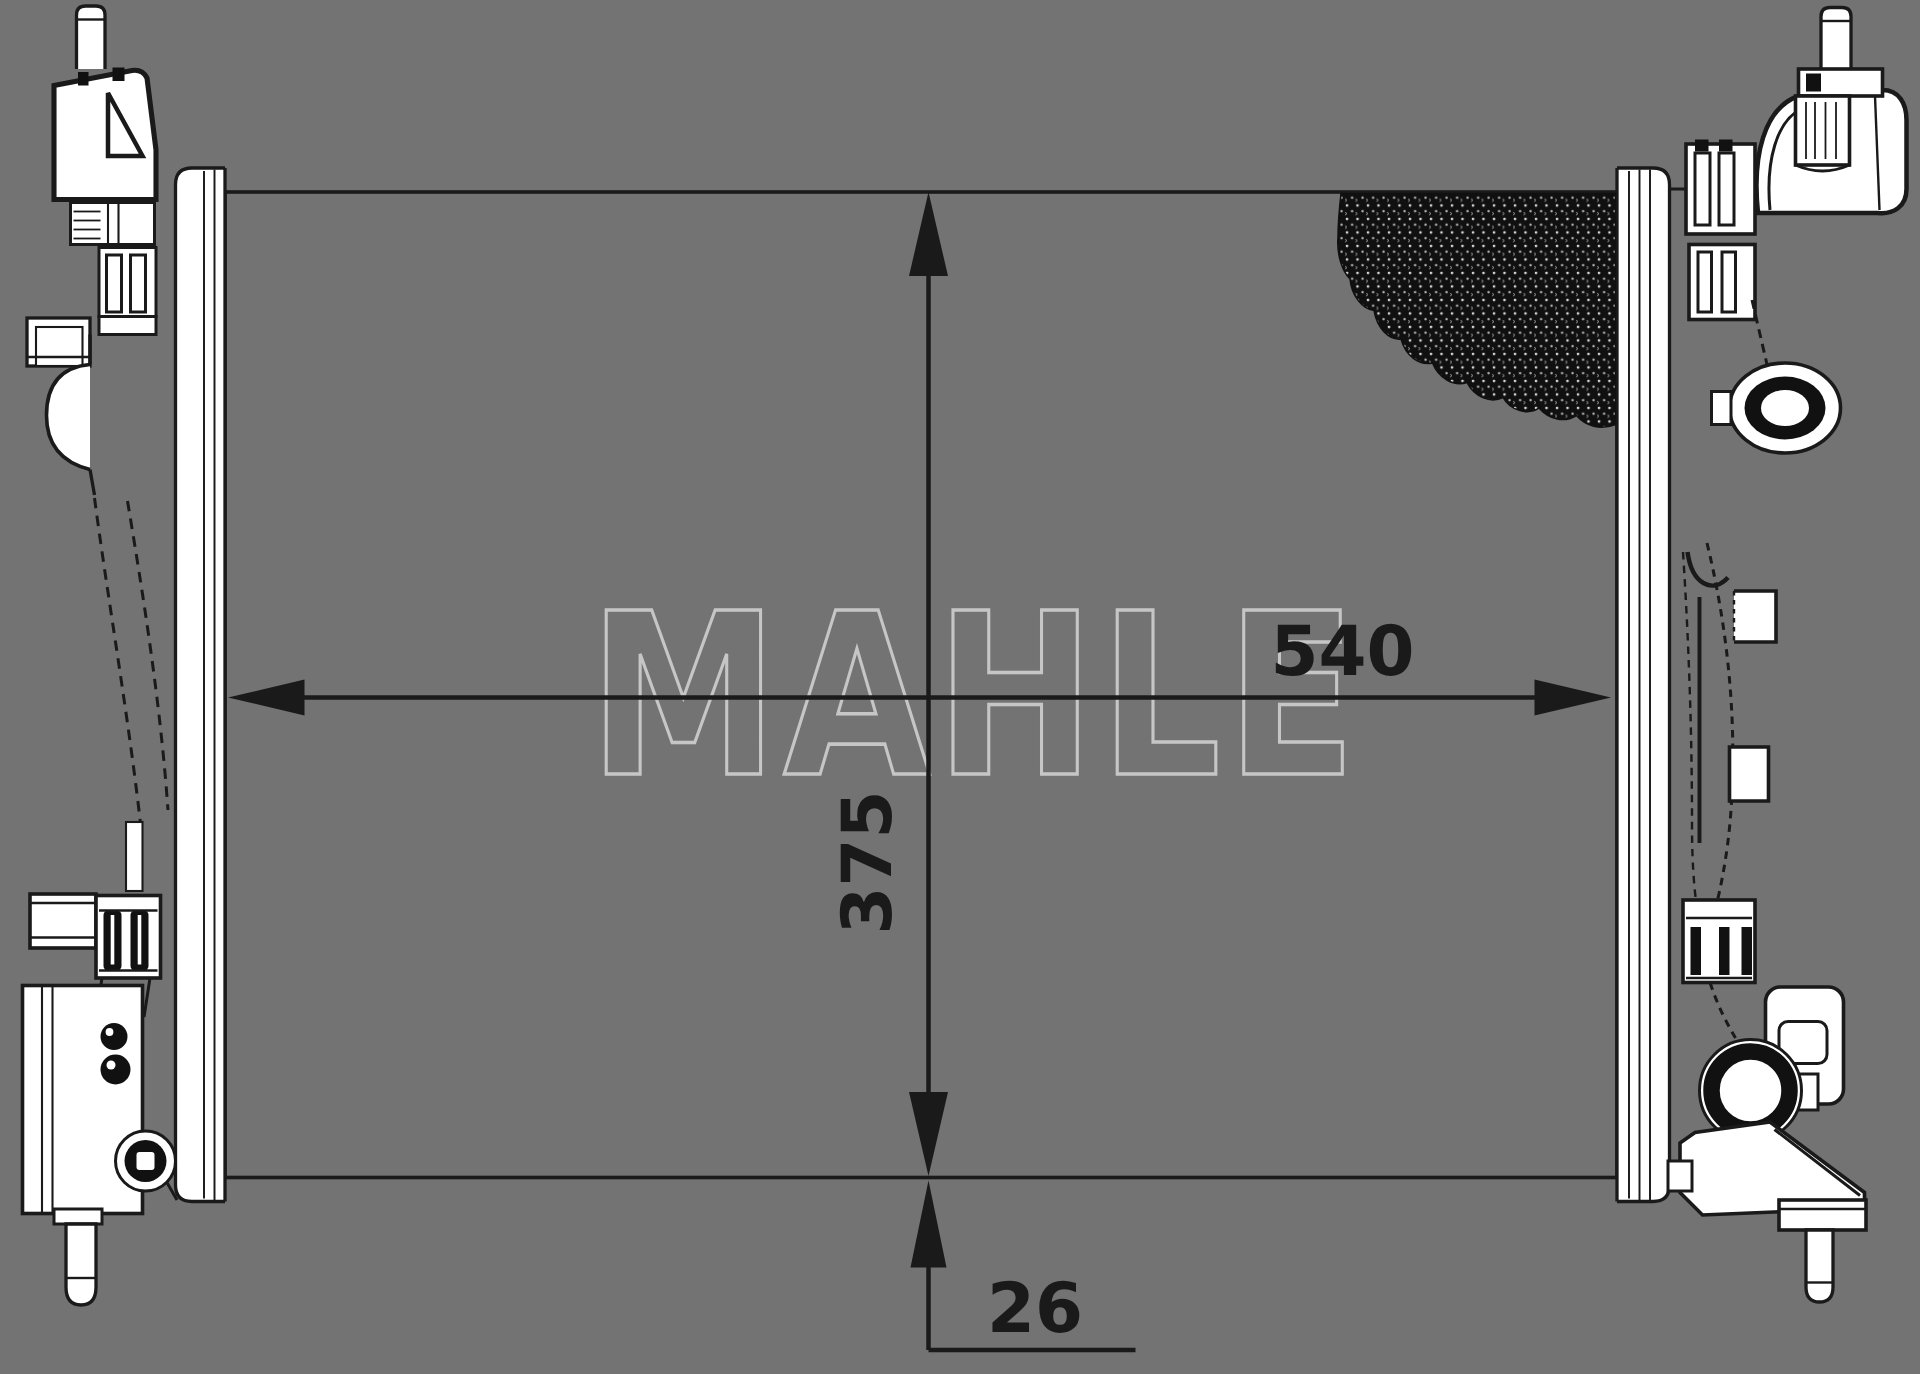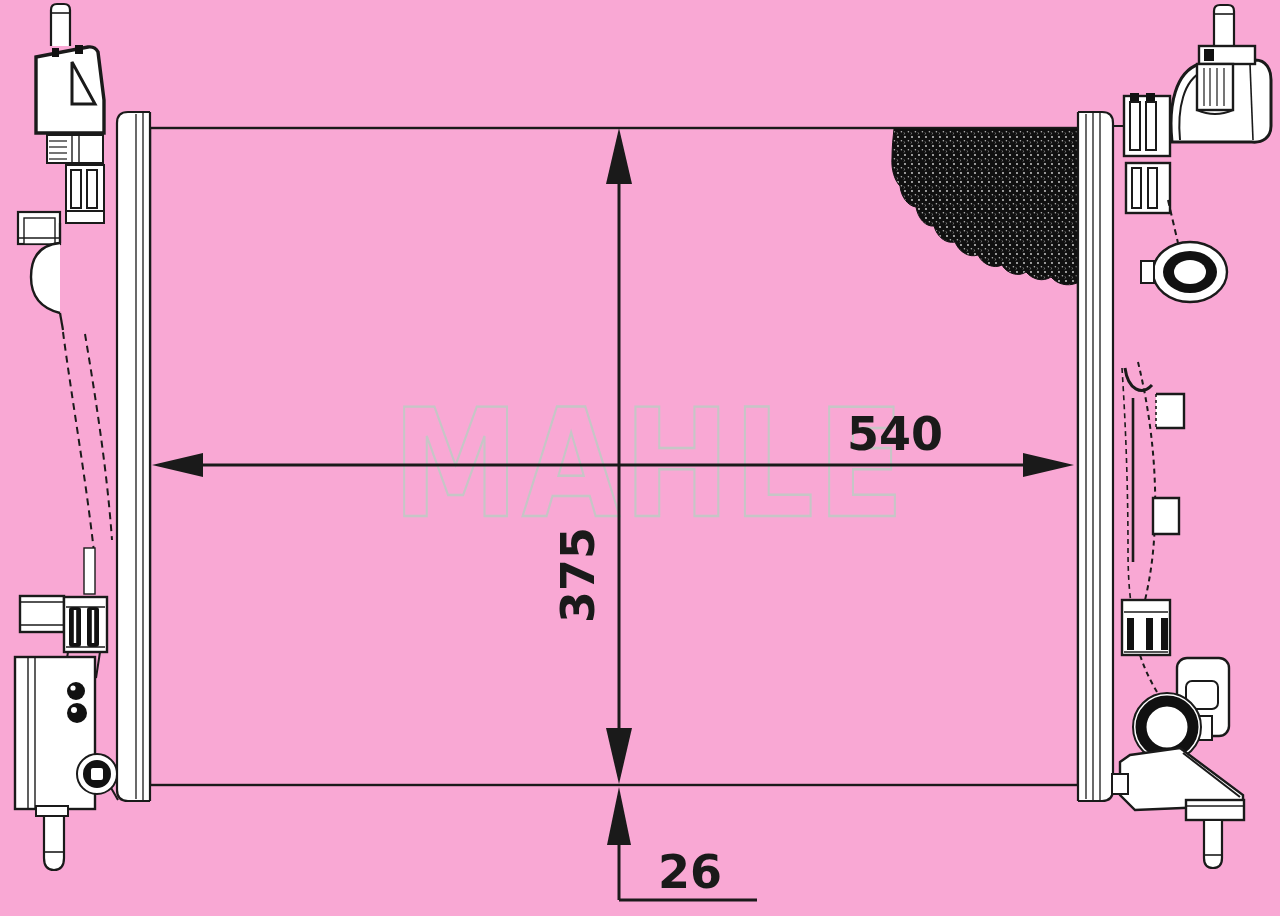--- a/index.html
+++ b/index.html
@@ -3,7 +3,7 @@
 <meta charset="utf-8">
 <style>
   html,body{margin:0;padding:0;background:#fff;}
-  .canvas{position:relative;width:1280px;height:916px;background:#f9a8d4;overflow:hidden;
+  .canvas{position:relative;width:1280px;height:916px;background:#737373;overflow:hidden;
           font-family:"DejaVu Sans","Liberation Sans",sans-serif;}
   svg{display:block;}
   text{font-family:"DejaVu Sans","Liberation Sans",sans-serif;}

